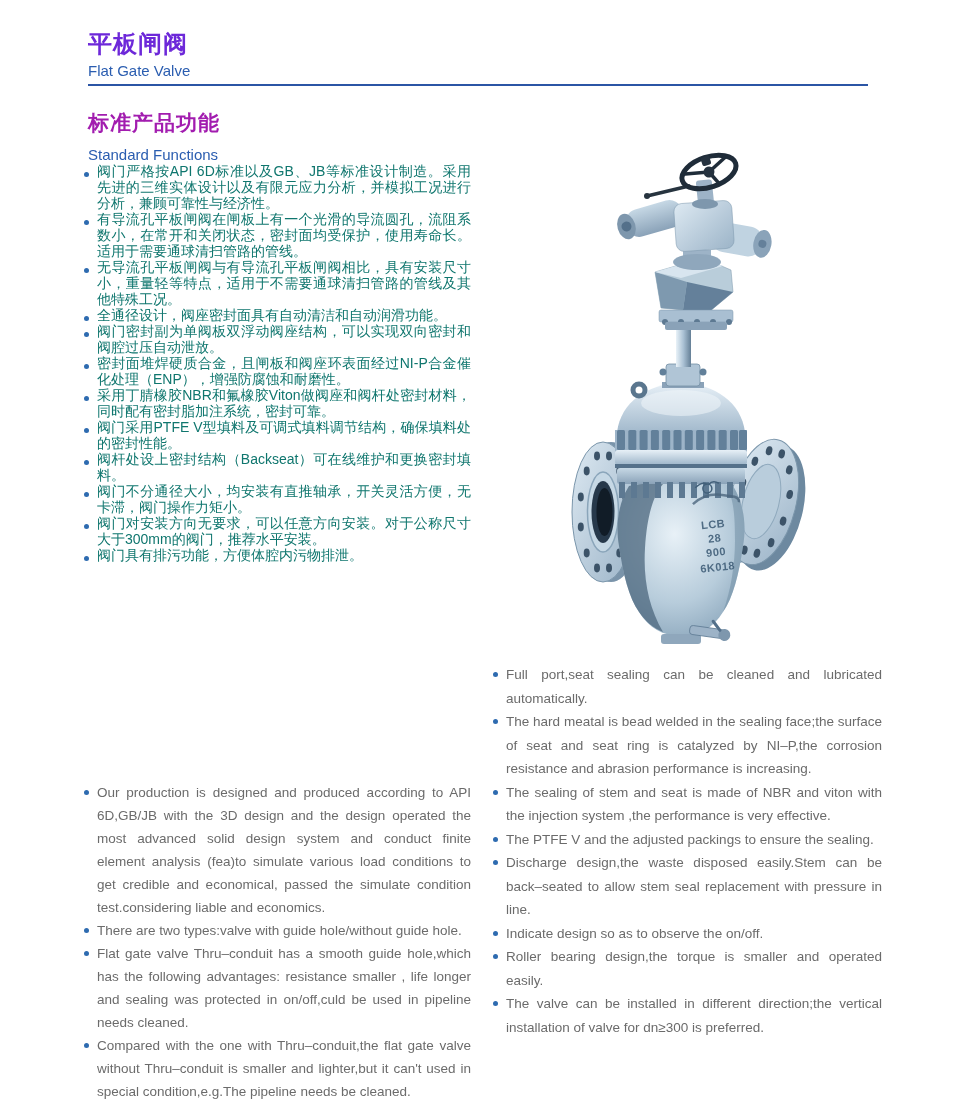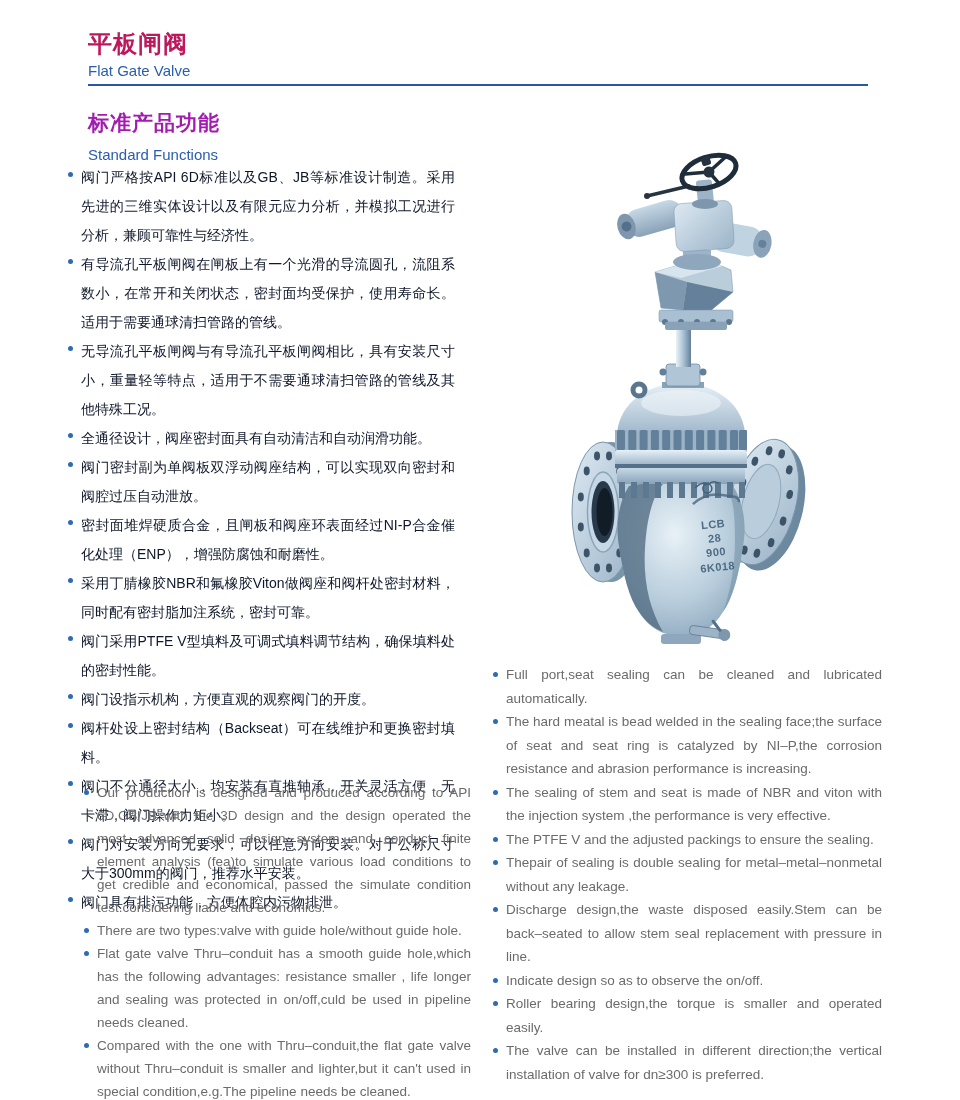--- a/index.html
+++ b/index.html
@@ -8,7 +8,7 @@
 
   
   .hdr{position:absolute;left:88px;top:30px;}
-  .hdr h1{margin:0;font-size:24px;line-height:28px;font-weight:bold;color:#be185d;letter-spacing:1px;}
+  .hdr h1{margin:0;font-size:24px;line-height:28px;font-weight:bold;color:#6d28d9;letter-spacing:1px;}
   .hdr .sub{font-size:15px;line-height:18px;color:#2a5db0;margin-top:4px;text-align:center;}
   .rule{position:absolute;left:88px;top:84px;width:780px;height:2px;background:#2b55a5;}
 

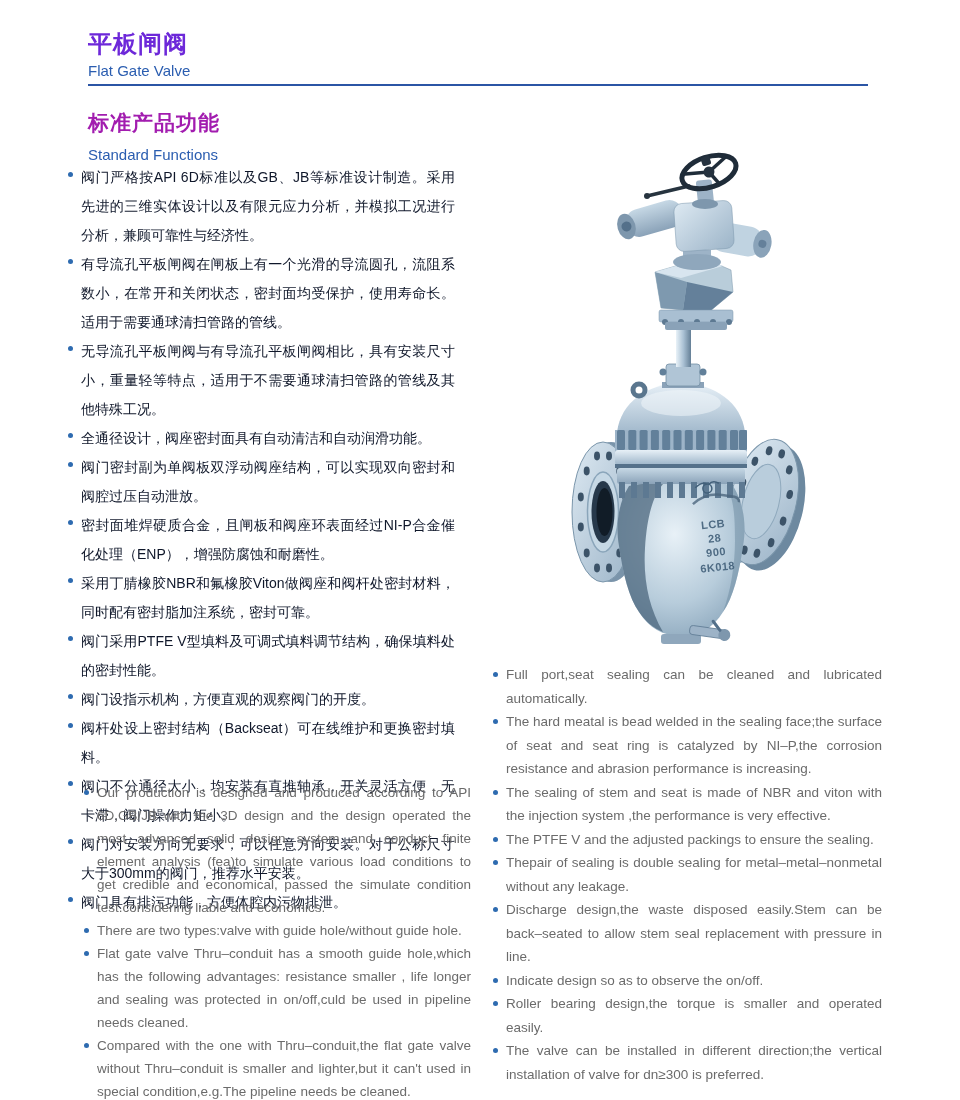--- a/index.html
+++ b/index.html
@@ -22,7 +22,7 @@
   ul.blist li{position:relative;padding-left:14px;}
   ul.blist li::before{content:"";position:absolute;left:1px;top:9px;width:5px;height:5px;border-radius:50%;background:#2e6bb0;}
 
-  .zh-list{left:67px;top:163px;width:388px;font-size:14px;line-height:29px;color:#0f172a;}
+  .zh-list{left:83px;top:163px;width:388px;font-size:14px;line-height:16px;color:#0f766e;}
   .en-left{left:83px;top:781px;width:388px;font-size:13.5px;line-height:23px;color:#6b6b6b;}
   .en-right{left:492px;top:663px;width:390px;font-size:13.5px;line-height:23.5px;color:#6b6b6b;}
 

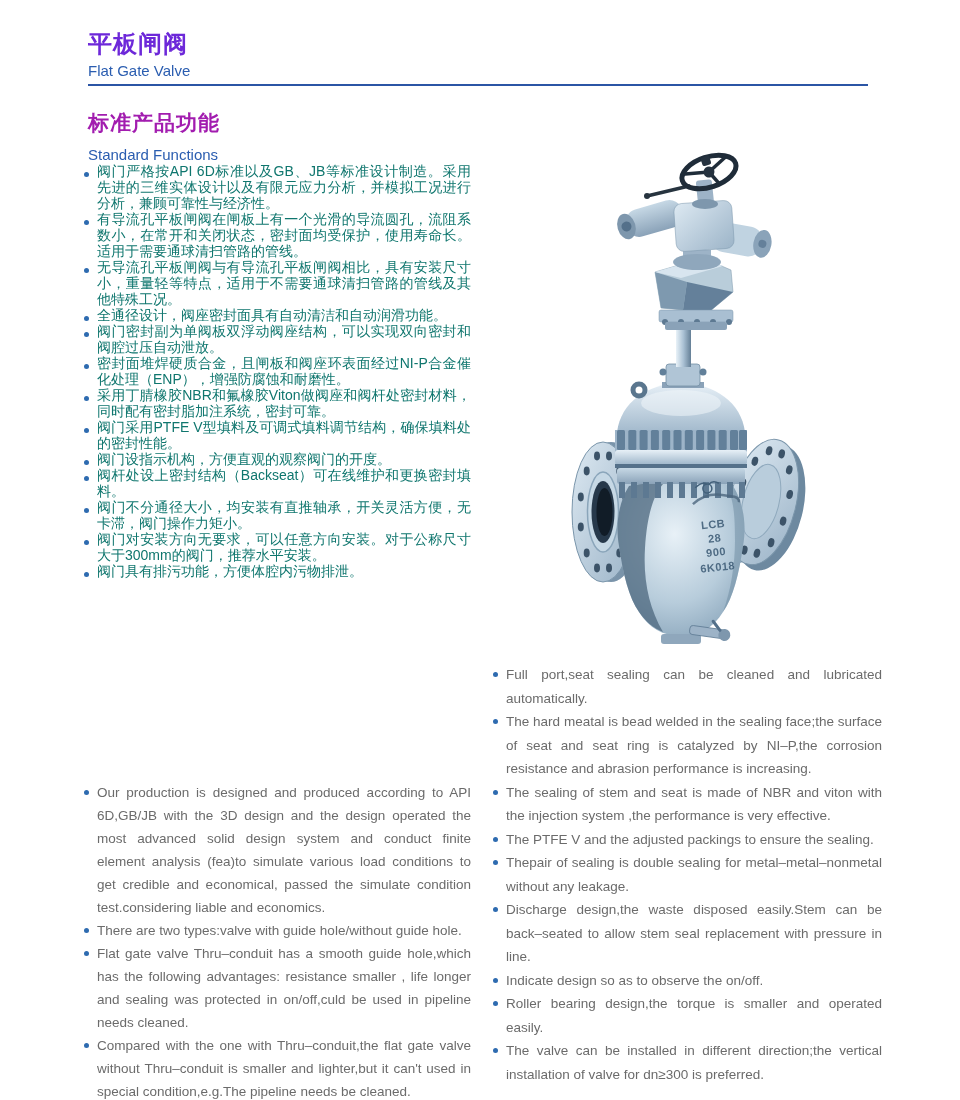--- a/index.html
+++ b/index.html
@@ -56,7 +56,6 @@
     <li>密封面堆焊硬质合金，且闸板和阀座环表面经过NI-P合金催化处理（ENP），增强防腐蚀和耐磨性。</li>
     <li>采用丁腈橡胶NBR和氟橡胶Viton做阀座和阀杆处密封材料，同时配有密封脂加注系统，密封可靠。</li>
     <li>阀门采用PTFE V型填料及可调式填料调节结构，确保填料处的密封性能。</li>
-    <li>阀门设指示机构，方便直观的观察阀门的开度。</li>
     <li>阀杆处设上密封结构（Backseat）可在线维护和更换密封填料。</li>
     <li>阀门不分通径大小，均安装有直推轴承，开关灵活方便，无卡滞，阀门操作力矩小。</li>
     <li>阀门对安装方向无要求，可以任意方向安装。对于公称尺寸大于300mm的阀门，推荐水平安装。</li>

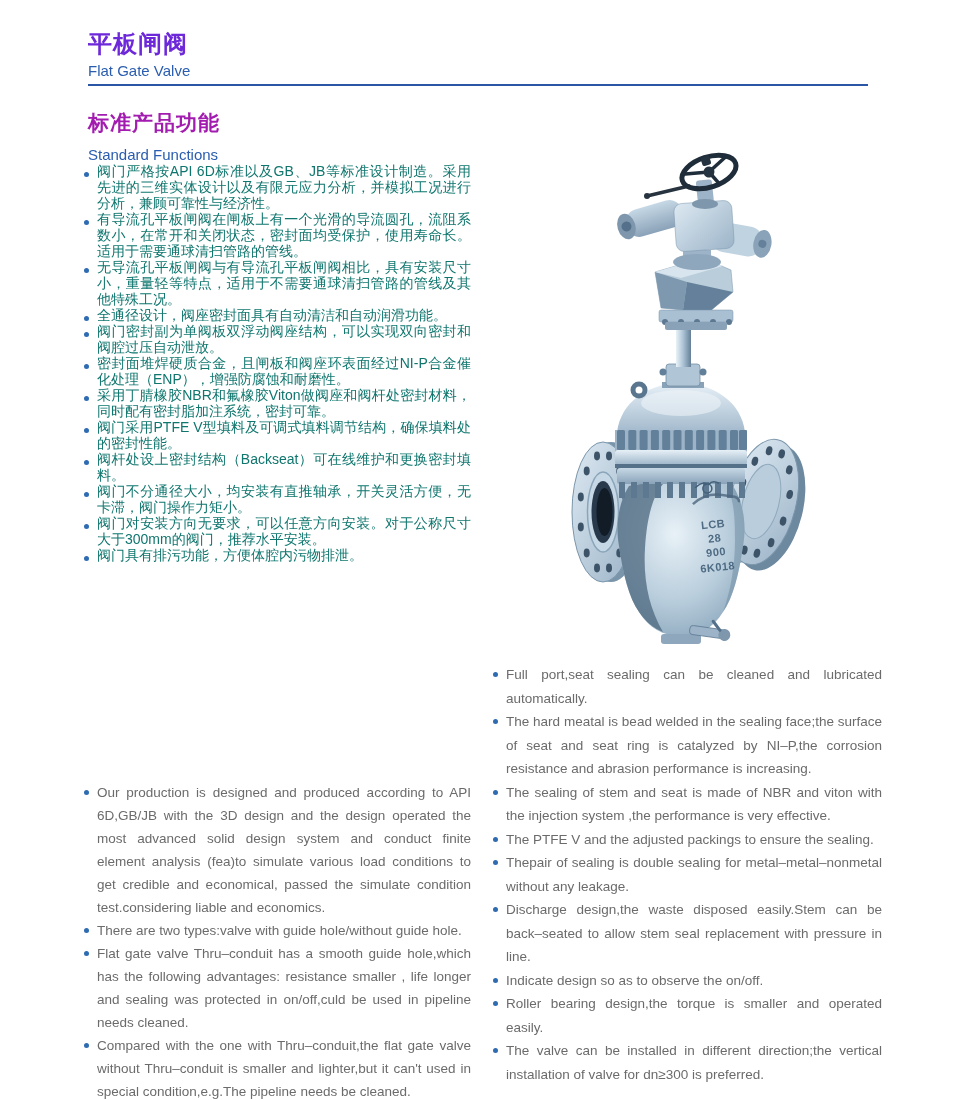--- a/index.html
+++ b/index.html
@@ -74,7 +74,6 @@
     <li>The hard meatal is bead welded in the sealing face;the surface of seat and seat ring is catalyzed by NI–P,the corrosion resistance and abrasion performance is increasing.</li>
     <li>The sealing of stem and seat is made of NBR and viton with the injection system ,the performance is very effective.</li>
     <li>The PTFE V and the adjusted packings to ensure the sealing.</li>
-    <li>Thepair of sealing is double sealing for metal–metal–nonmetal without any leakage.</li>
     <li>Discharge design,the waste disposed easily.Stem can be back–seated to allow stem seal replacement with pressure in line.</li>
     <li>Indicate design so as to observe the on/off.</li>
     <li>Roller bearing design,the torque is smaller and operated easily.</li>

